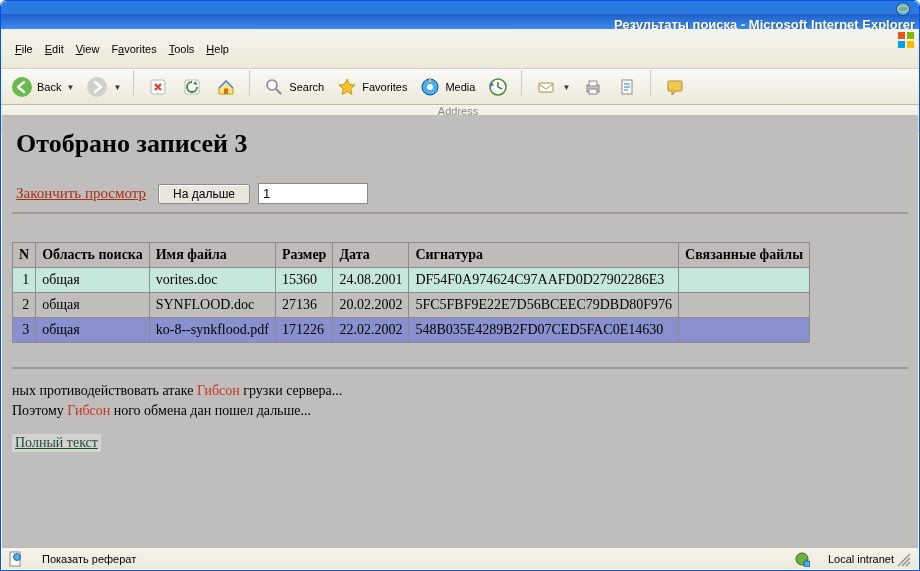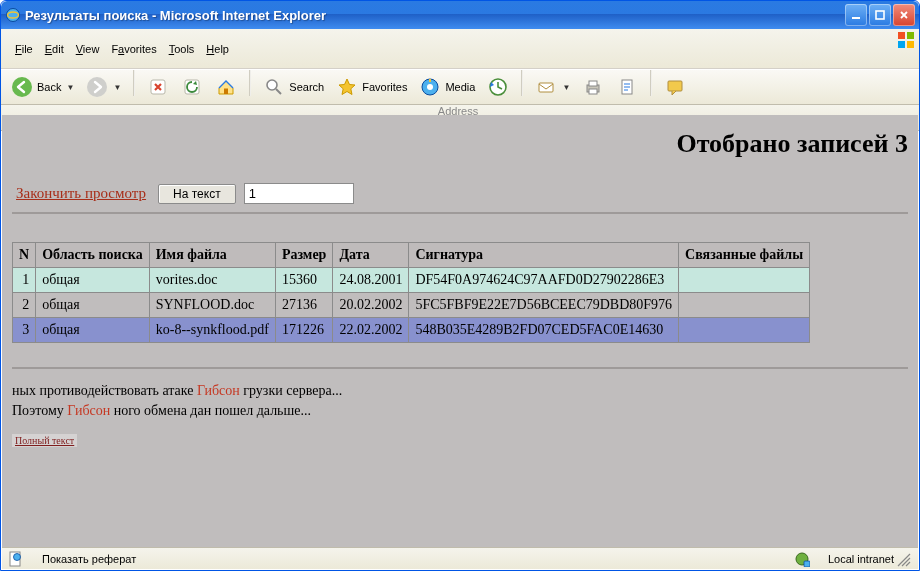--- a/index.html
+++ b/index.html
@@ -7,7 +7,7 @@
   body { background: #fff; width: 920px; height: 571px; overflow: hidden; border: 1px solid #0055e5; border-radius: 6px 6px 0 0; position: relative; }
 
   
-  .titlebar { height: 28px; background: linear-gradient(to bottom, #2a7ae2 0%, #2b79e1 45%, #1e5fc6 46%, #3f8cf0 100%); border-radius: 6px 6px 0 0; display: flex; align-items: center; padding: 0 4px; color: #fff; font-weight: bold; font-size: 13px; }
+  .titlebar { height: 28px; background: linear-gradient(to bottom, #2a7ae2 0%, #2b79e1 45%, #1e5fc6 46%, #3f8cf0 100%); border-radius: 6px 6px 0 0; display: flex; align-items: flex-end; padding: 0 4px; color: #fff; font-weight: bold; font-size: 13px; flex-direction: column; }
   .titlebar .app-icon { width: 16px; height: 16px; margin-right: 4px; display:flex;align-items:center;justify-content:center;}
   .titlebar .title-text { flex: 1; text-shadow: 1px 1px 1px rgba(0,0,0,.3); }
   .win-btns { display: flex; gap: 2px; }

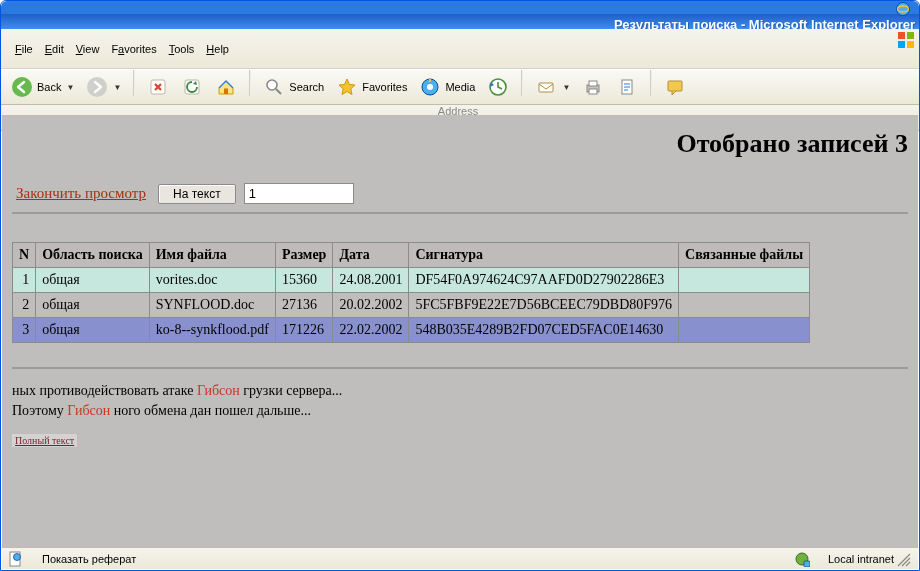--- a/index.html
+++ b/index.html
@@ -45,7 +45,7 @@
 
   
   .content { position:absolute; left:1px; right:1px; top:114px; bottom:23px; background:#c0bdbd; padding: 8px 10px; overflow:hidden; }
-  .content h1 { font-family: "Times New Roman", serif; font-size: 26px; font-weight:bold; margin: 6px 0 24px 12px; color:#000;text-align:right;}
+  .content h1 { font-family: "Times New Roman", serif; font-size: 26px; font-weight:bold; margin: 6px 0 24px 4px; color:#000;}
   .ctrl-row { display:flex; align-items:center; gap:8px; padding-bottom:8px; border-bottom:2px solid #9e9a99;}
   .finish-link { color:#a82e19; text-decoration: underline; font-family:"Times New Roman",serif; font-size:15px; padding:2px 4px;}
   .to-record-btn { font-size:12px; padding:2px 14px; background:#e8e6de; border:1px solid #8b8b8b; border-radius:2px; box-shadow:1px 1px 0 #fff inset;}

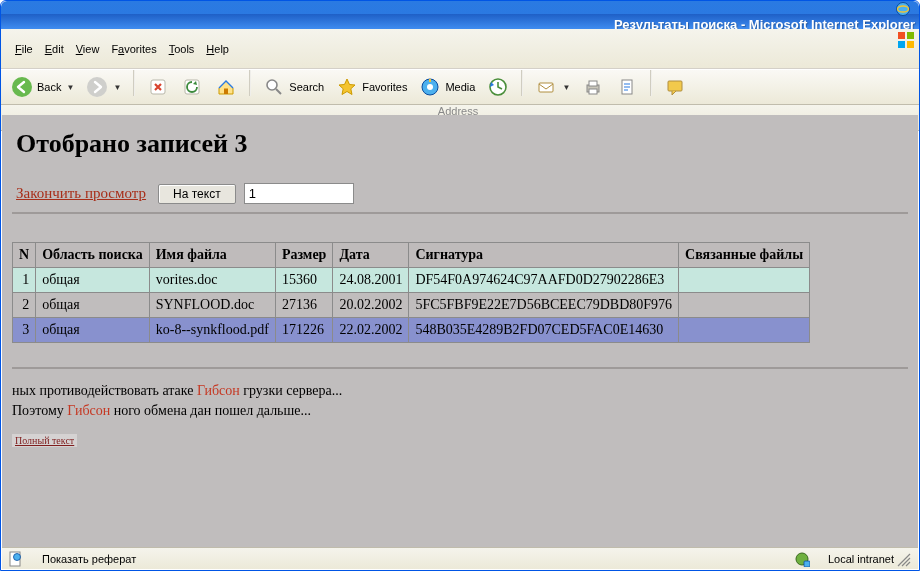--- a/index.html
+++ b/index.html
@@ -244,7 +244,7 @@
 
   <div class="ctrl-row">
     <a class="finish-link">Закончить просмотр</a>
-    <button class="to-record-btn">На текст</button>
+    <button class="to-record-btn">На дальше</button>
     <input class="num-input" value="1" style="">
   </div>
 

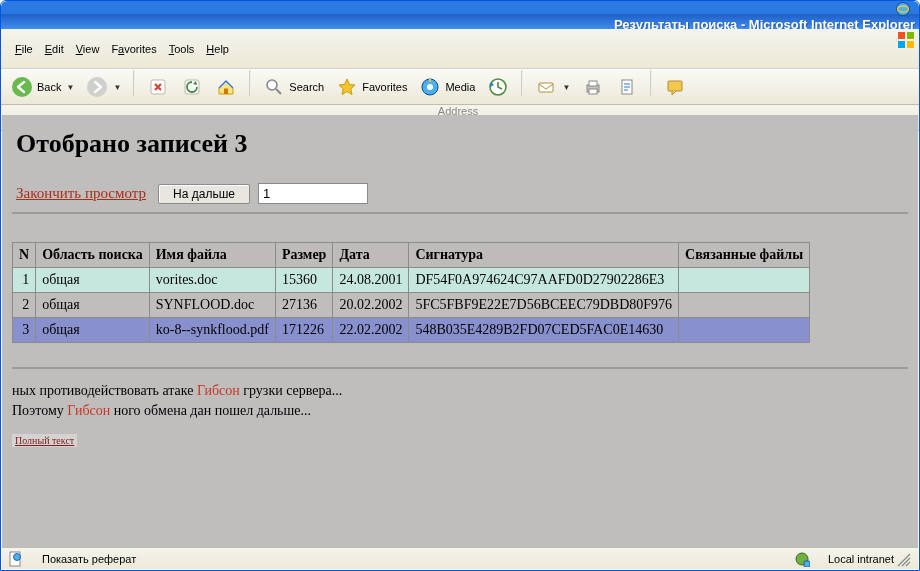--- a/index.html
+++ b/index.html
@@ -62,7 +62,7 @@
 
   .snippet { font-family:"Times New Roman",serif; font-size:14px; color:#000; line-height:1.4;}
   .snippet .hl { color:#c53823; }
-  .full-link { display:inline-block; margin-top:14px; color:#7f1d1d; background:#d5d2d2; text-decoration:underline; font-family:"Times New Roman",serif; font-size:10px; padding:1px 3px;}
+  .full-link { display:inline-block; margin-top:14px; color:#14532d; background:#d5d2d2; text-decoration:underline; font-family:"Times New Roman",serif; font-size:14px; padding:1px 3px;}
 
   
   .statusbar { position:absolute; left:1px; right:1px; bottom:1px; height:22px; background: linear-gradient(to bottom,#f5f4ec,#ece9d8); border-top:1px solid #c0bcac; display:flex; align-items:center; padding:0 6px; font-size:11px;}

